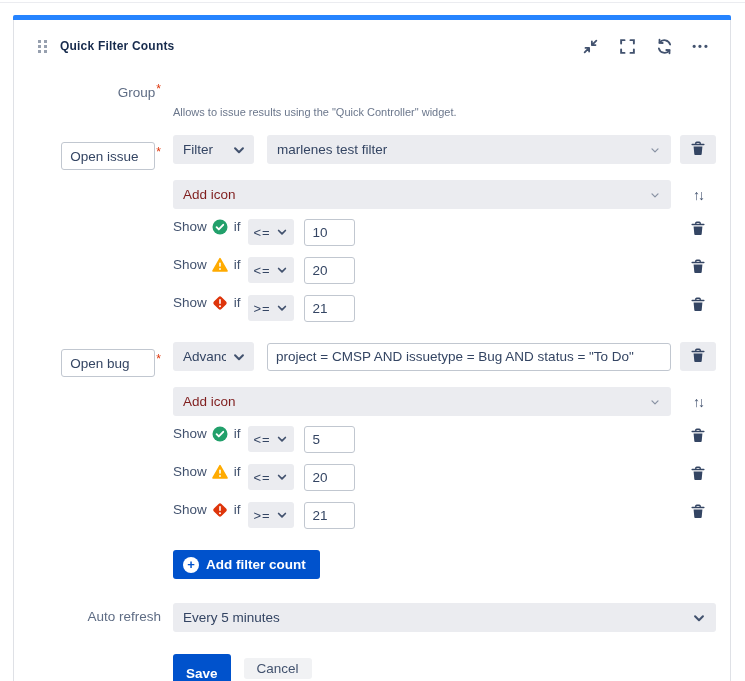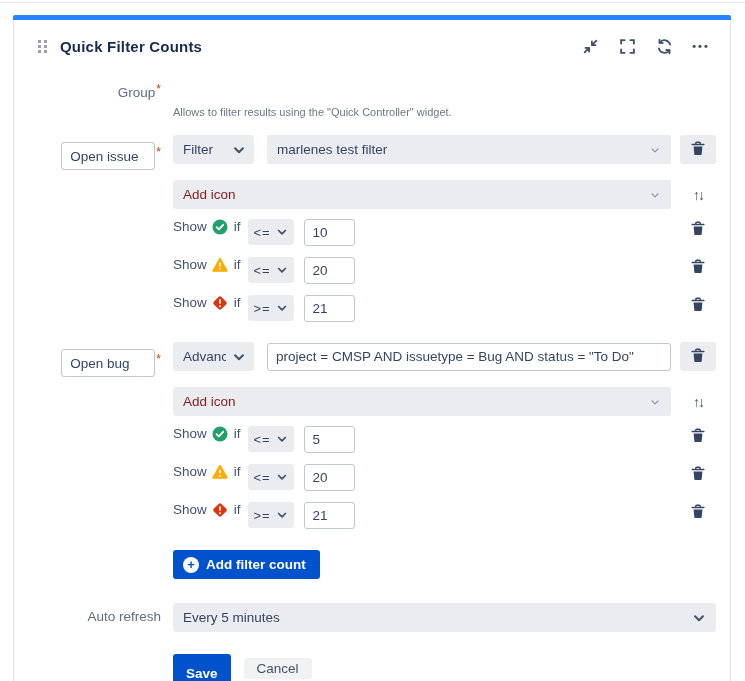--- a/index.html
+++ b/index.html
@@ -21,7 +21,7 @@
   .widget-header { display:flex; align-items:center; padding:17px 20px 0 24px; }
   .drag-handle { display:grid; grid-template-columns:3px 3px; grid-gap:2px 3px; margin-right:13px; cursor:grab; }
   .drag-handle i { width:3px; height:3px; background:#97A0AF; display:block; }
-  .widget-title { font-size:15px; font-weight:bold; color:#172B4D; letter-spacing:.2px; }
+  .widget-title { font-size:12px; font-weight:bold; color:#172B4D; letter-spacing:.2px; }
   .header-actions { margin-left:auto; display:flex; align-items:center; gap:19px; }
   .hicon { display:inline-flex; align-items:center; justify-content:center; width:18px; height:18px; cursor:pointer; color:#42526E; }
   .hicon svg { display:block; }

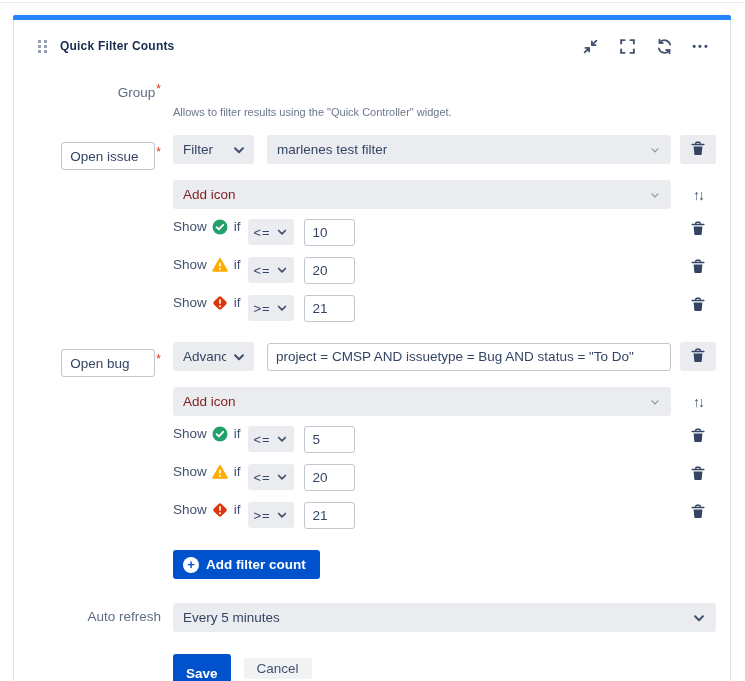--- a/index.html
+++ b/index.html
@@ -153,7 +153,7 @@
     <div class="form-row" style="margin-bottom:0">
       <div class="col-label"></div>
       <div class="col-controls">
-          <div class="helper">Allows to filter results using the "Quick Controller" widget.</div>
+          <div class="helper">Allows to issue results using the "Quick Controller" widget.</div>
         </div>
     </div>
 

